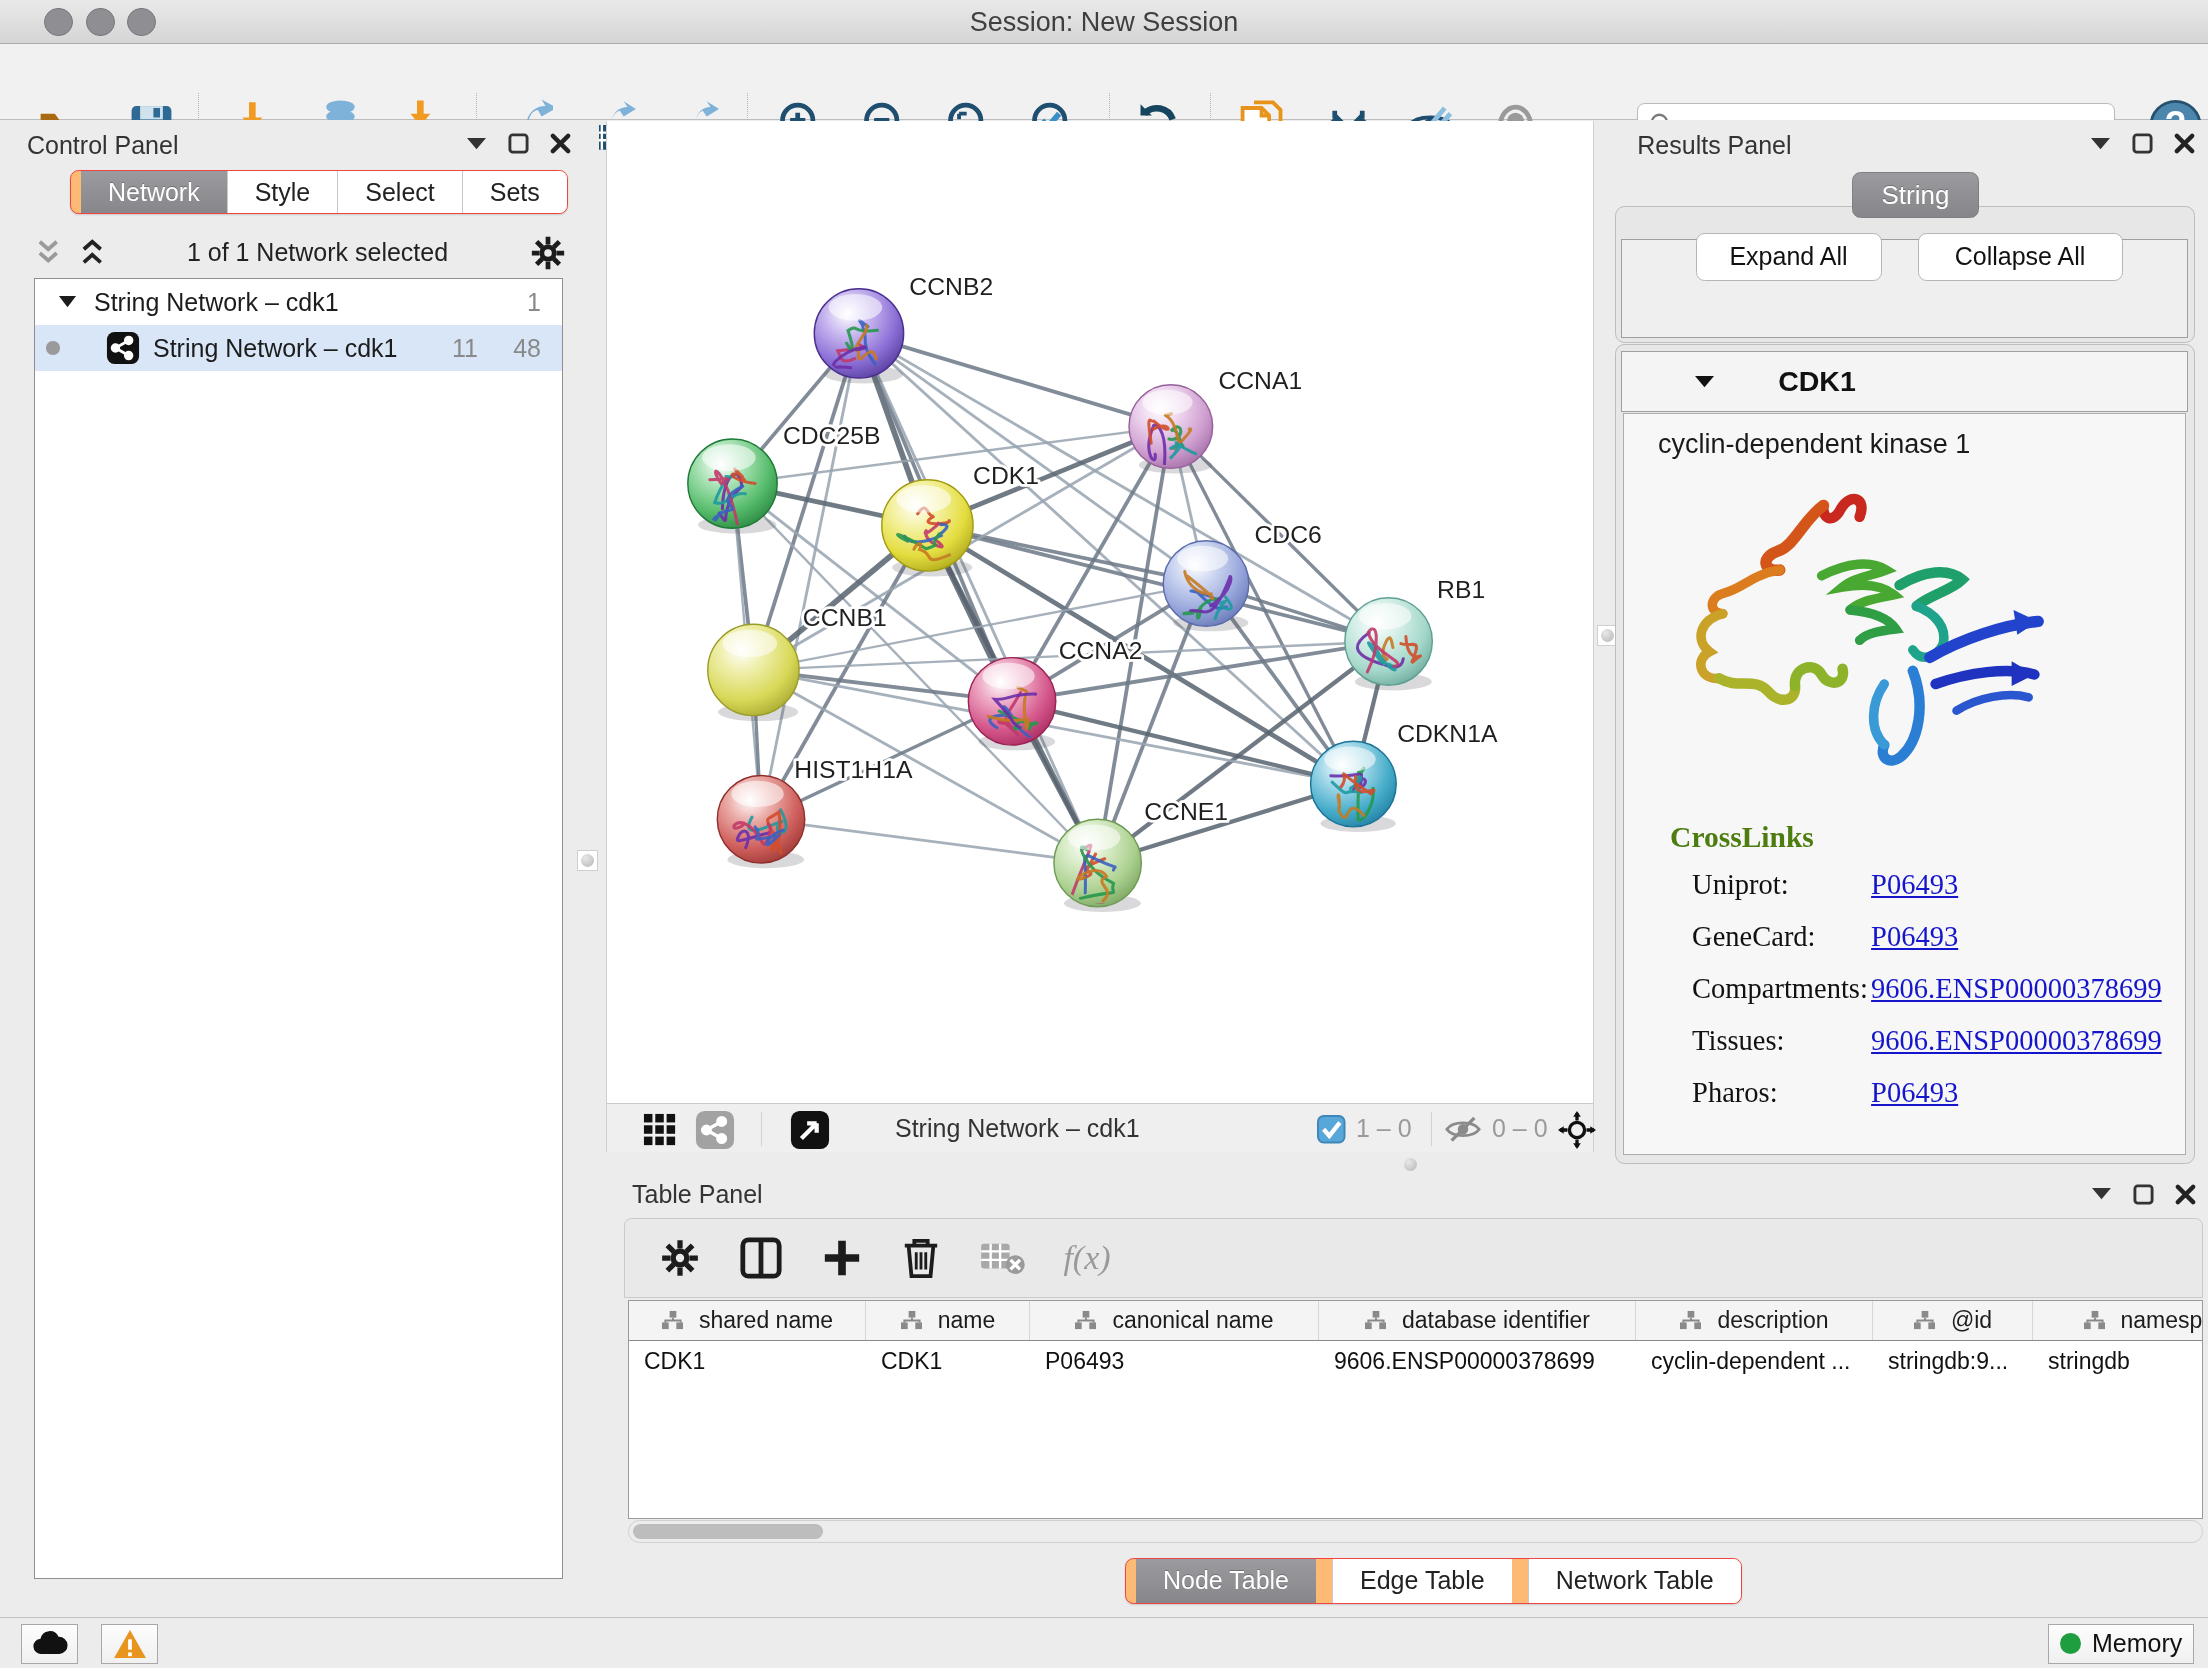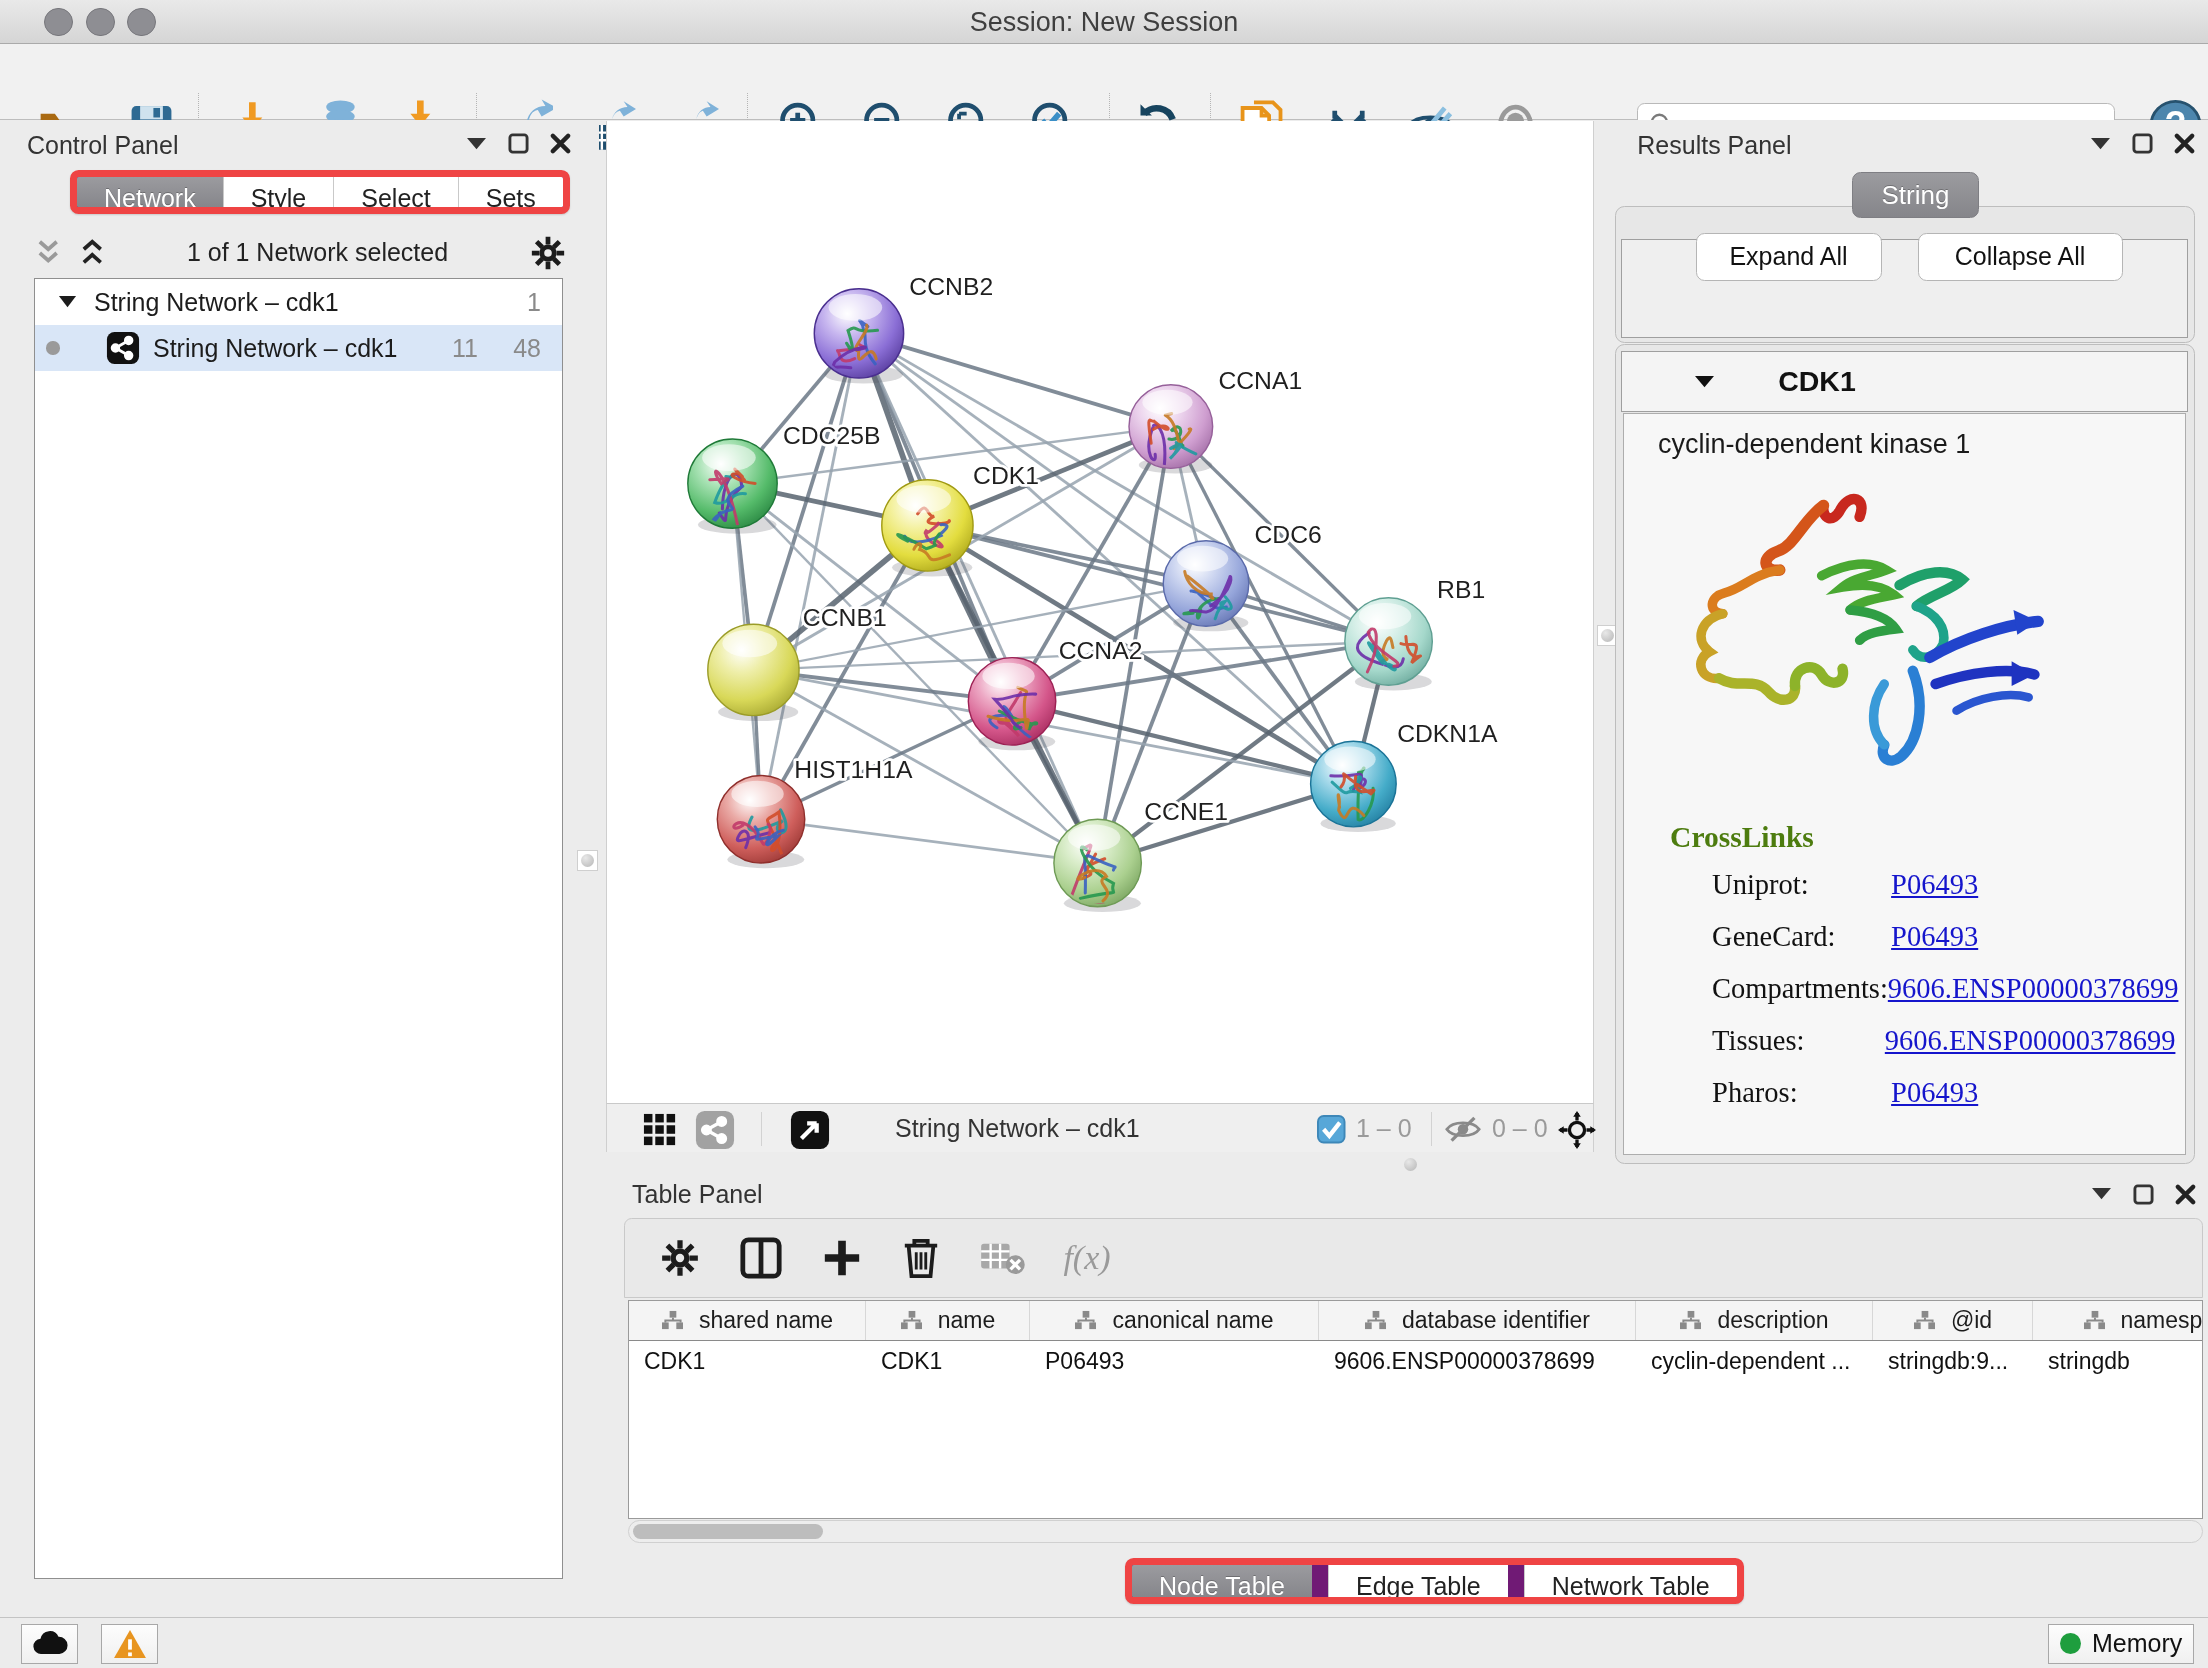--- a/index.html
+++ b/index.html
@@ -32,8 +32,8 @@
   #cp-header { position:absolute; left:27px; top:11.4px; }
   .panel-icons { position:absolute; top:13.3px; display:flex; gap:21px; align-items:center; }
   #cp-icons { right:28.5px; }
-  .segwrap { position:absolute; display:flex; border:7px solid #ef4444; border-radius:8.6px; overflow:hidden;
-    background:#701a75; box-shadow:0 1px 1.9px rgba(0,0,0,.15); }
+  .segwrap { position:absolute; display:flex; border:1px solid #ef4444; border-radius:8.6px; overflow:hidden;
+    background:#fdba74; box-shadow:0 1px 1.9px rgba(0,0,0,.15);padding-left:10px; }
   #cp-tabs { left:70px; top:50px; height:44px; }
   .seg { padding:0 27px; line-height:42px; font-size:25px; color:#222; background:#fff; border-left:1px solid #c9c9c9; cursor:default; }
   .seg:first-child { border-left:none; }

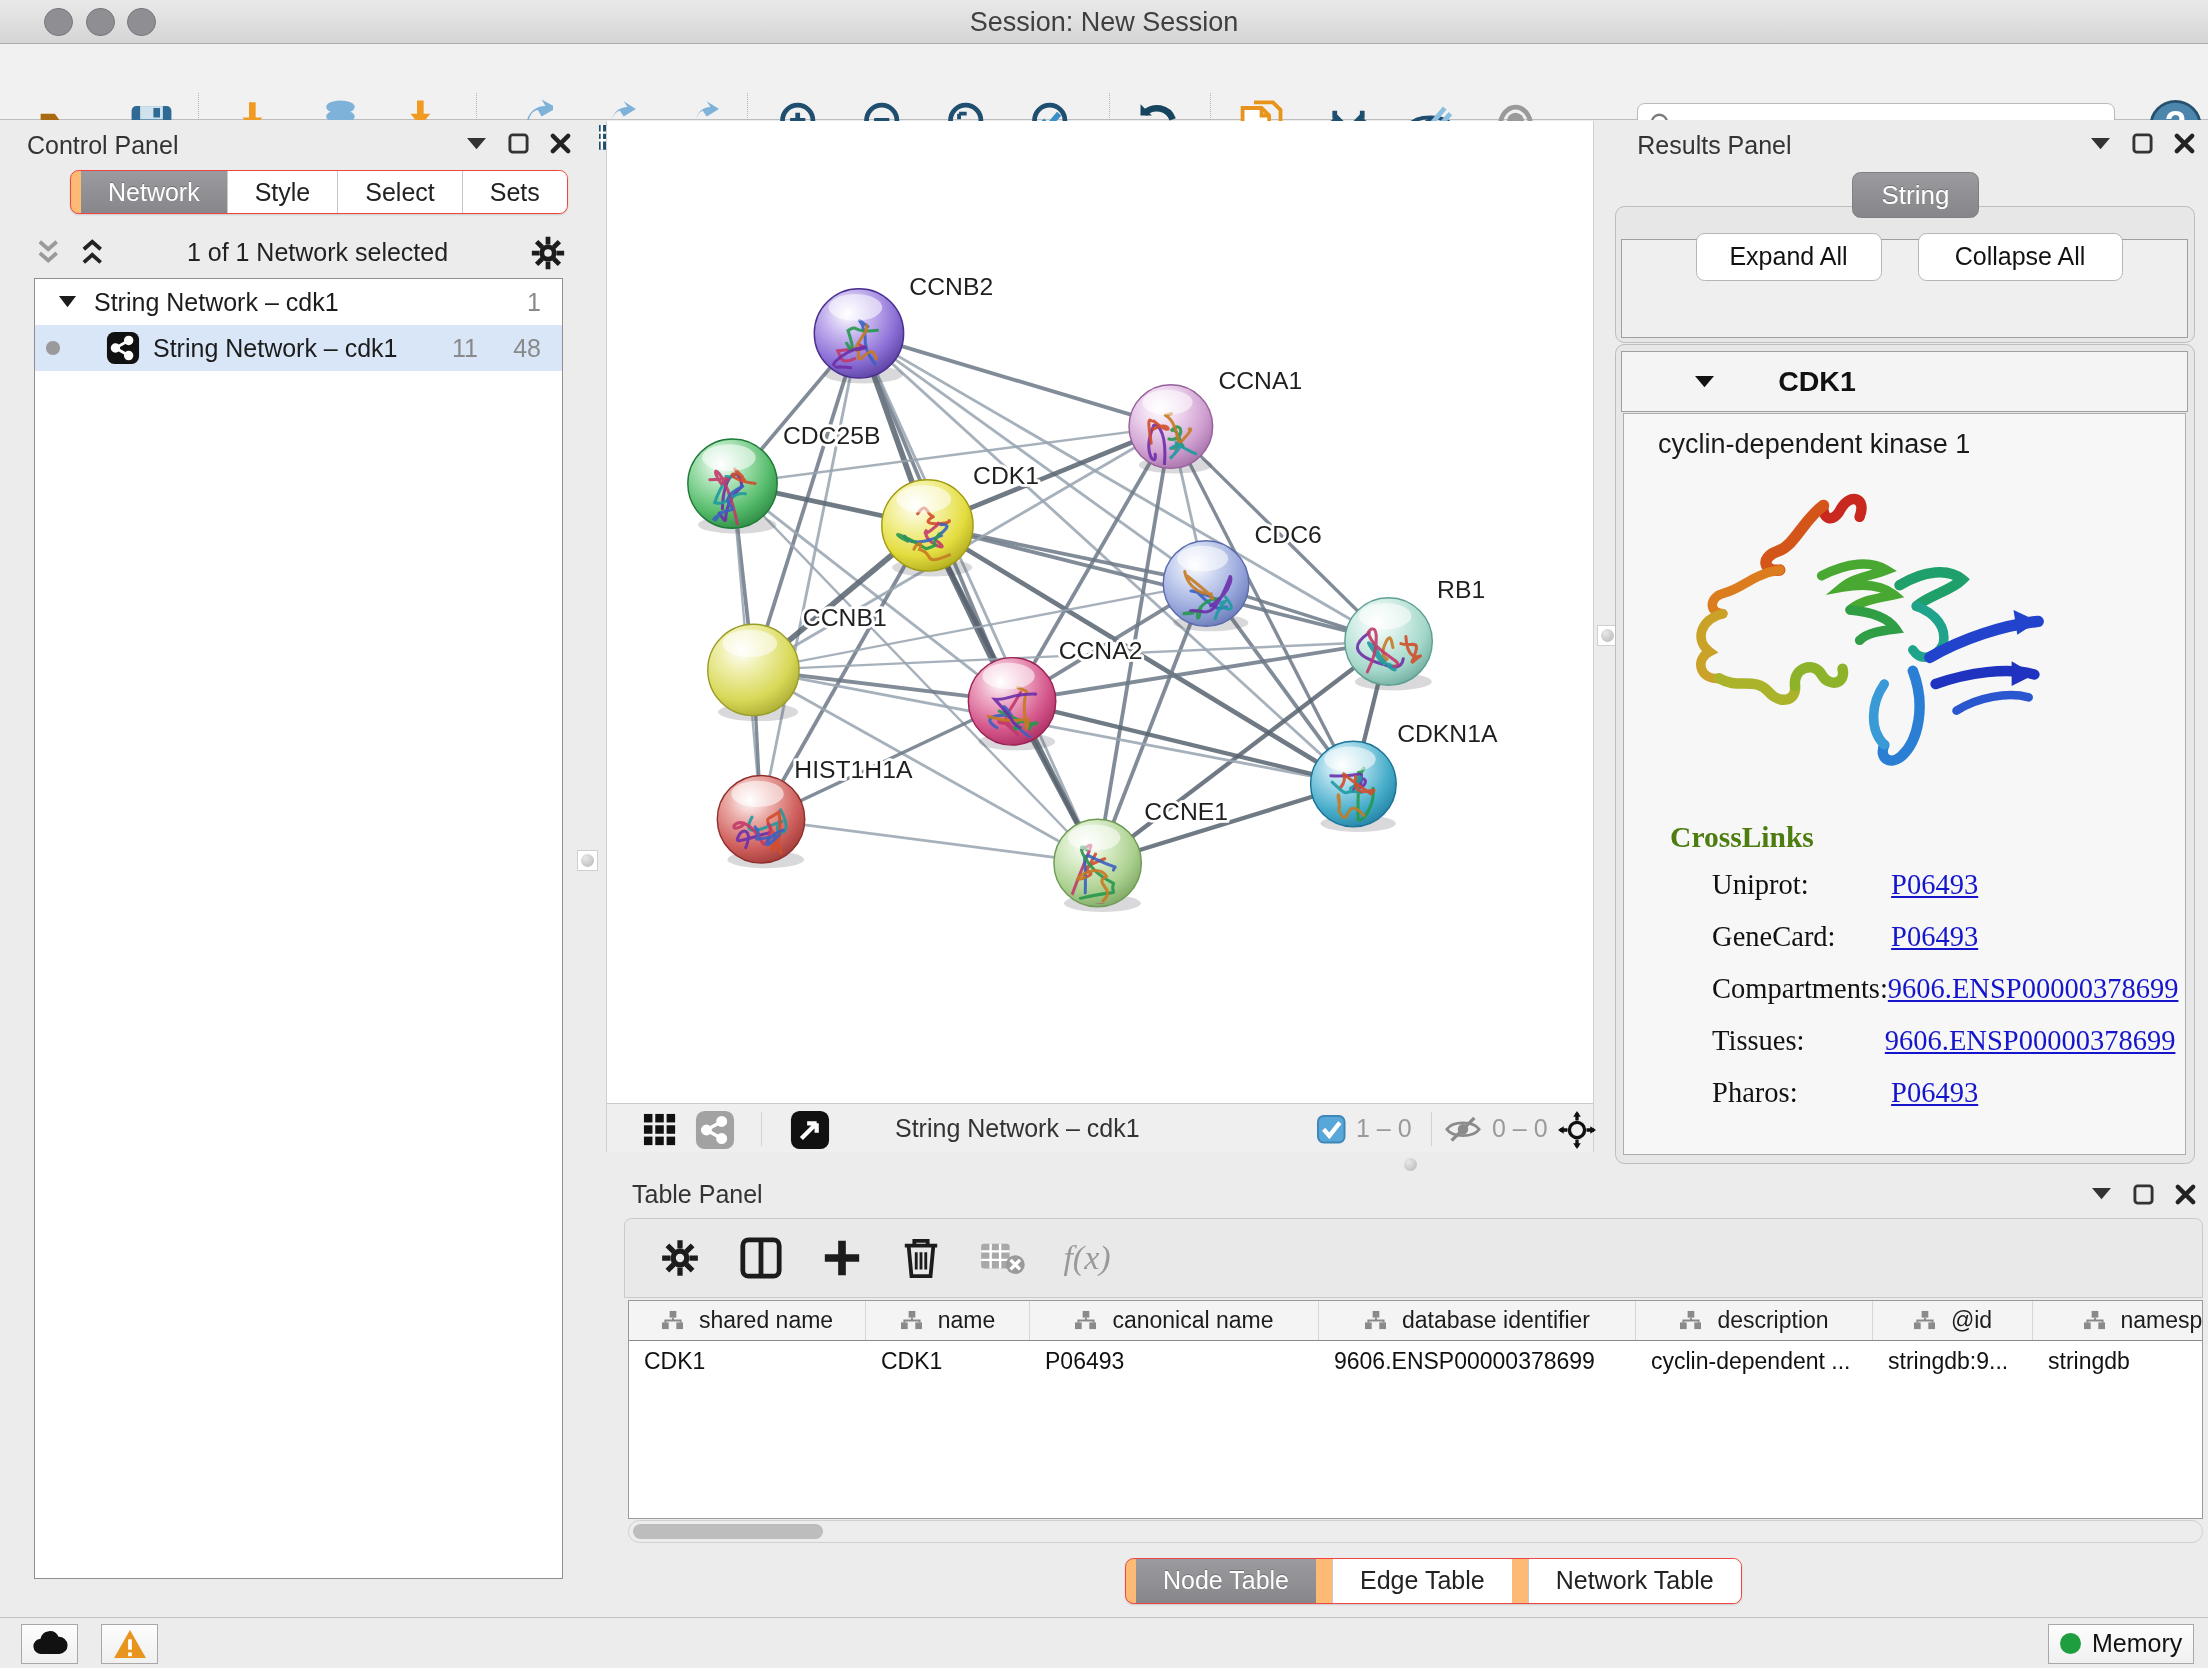--- a/index.html
+++ b/index.html
@@ -81,7 +81,7 @@
   #rp-desc { position:absolute; left:34px; top:15px; font-size:27px; color:#1a1a1a; }
   #protein-img { position:absolute; left:57px; top:57px; }
   #xl-title { position:absolute; left:46px; top:407px; font-family:"Liberation Serif",serif; font-weight:bold; font-size:29.5px; color:#4d7c0f; }
-  #xlinks { position:absolute; left:68px; top:455px; right:9.5px;margin-left:20px; }
+  #xlinks { position:absolute; left:68px; top:455px; right:9.5px; }
   .xlrow { height:52px; font-family:"Liberation Serif",serif; font-size:28.5px; color:#111; display:flex; }
   .xlrow .xlab { width:179px; }
   .xlrow a { color:#1515cc; text-decoration:underline; }

